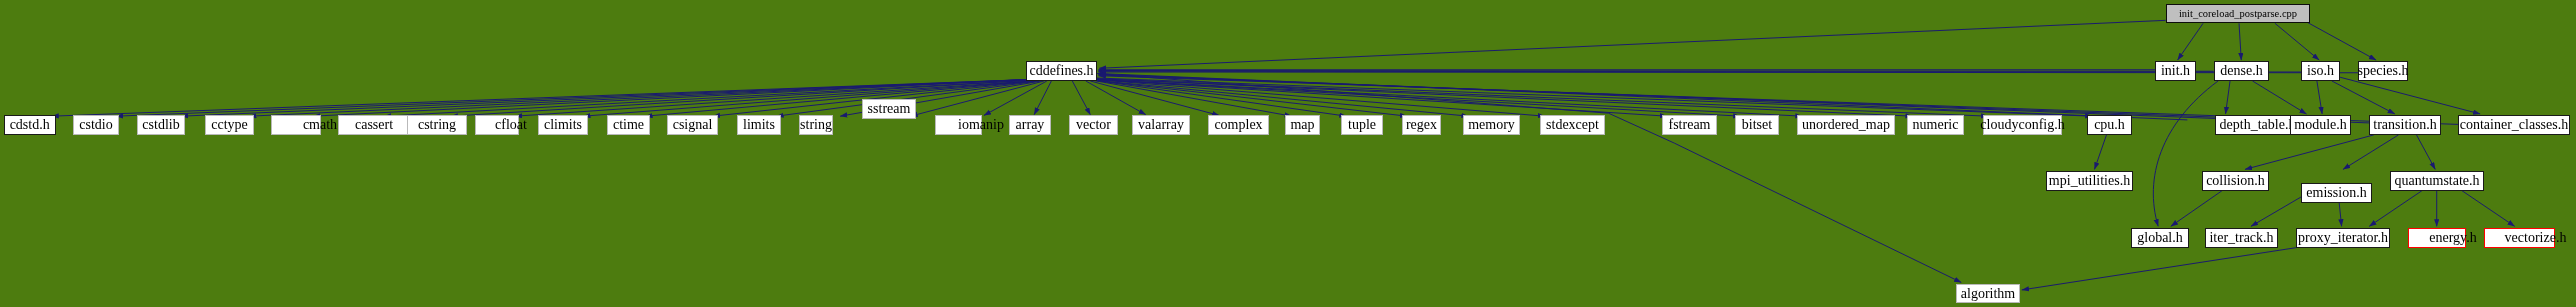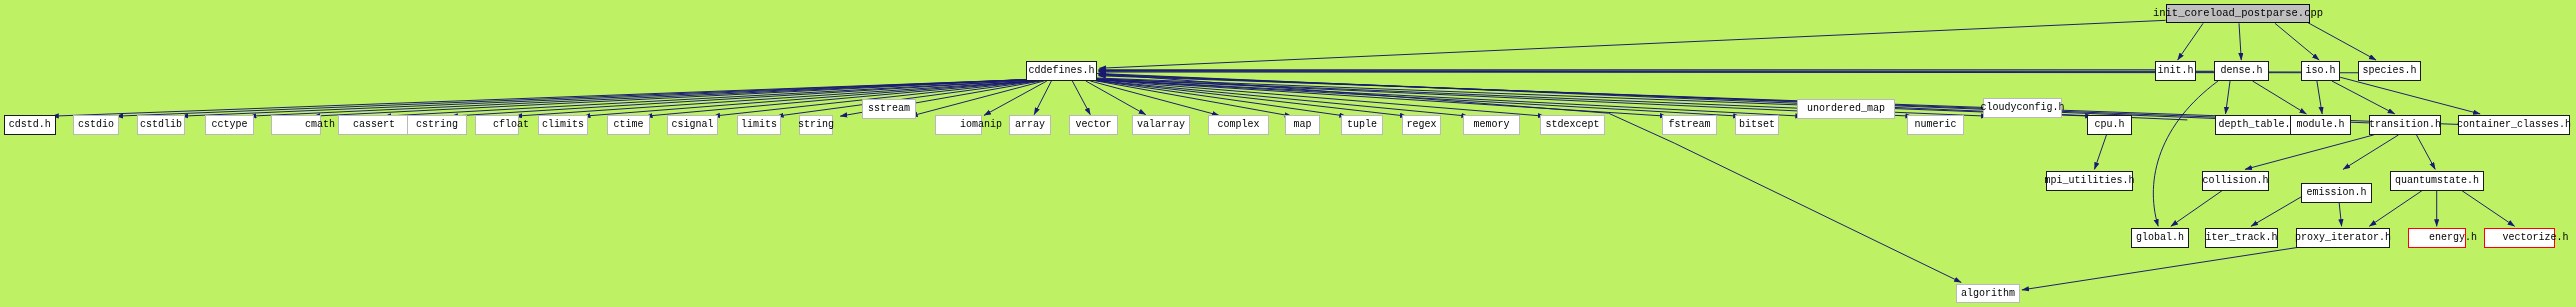--- a/index.html
+++ b/index.html
@@ -6,8 +6,8 @@
   #canvas{
     position:relative;
     width:2576px;height:308px;
-    background:#bef264;
-    font-family:Liberation Mono, monospace;
+    background:#4d7c0f;
+    font-family:Liberation Serif, serif;
     overflow:hidden;
   }
   #edges{position:absolute;left:0;top:0;z-index:1;}

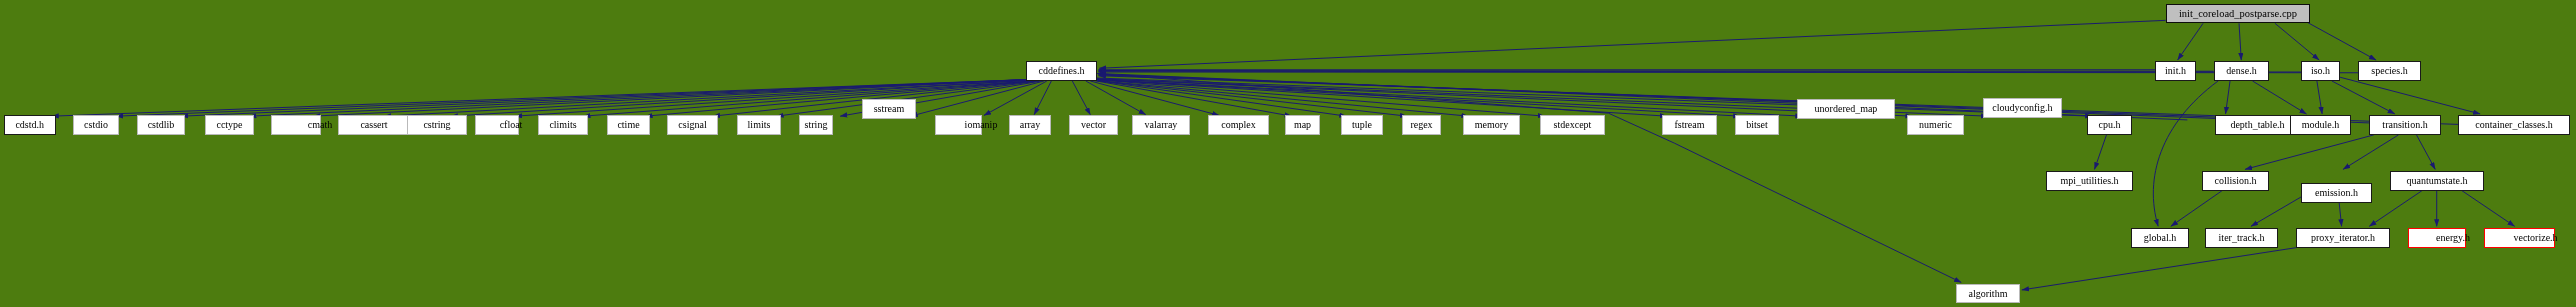--- a/index.html
+++ b/index.html
@@ -17,7 +17,7 @@
     background:#ffffff;
     border:0.7px solid #1a1a1a;
     box-sizing:border-box;
-    font-size:10px;color:#000000;
+    font-size:14px;color:#000000;
     white-space:nowrap;
     cursor:pointer;
   }

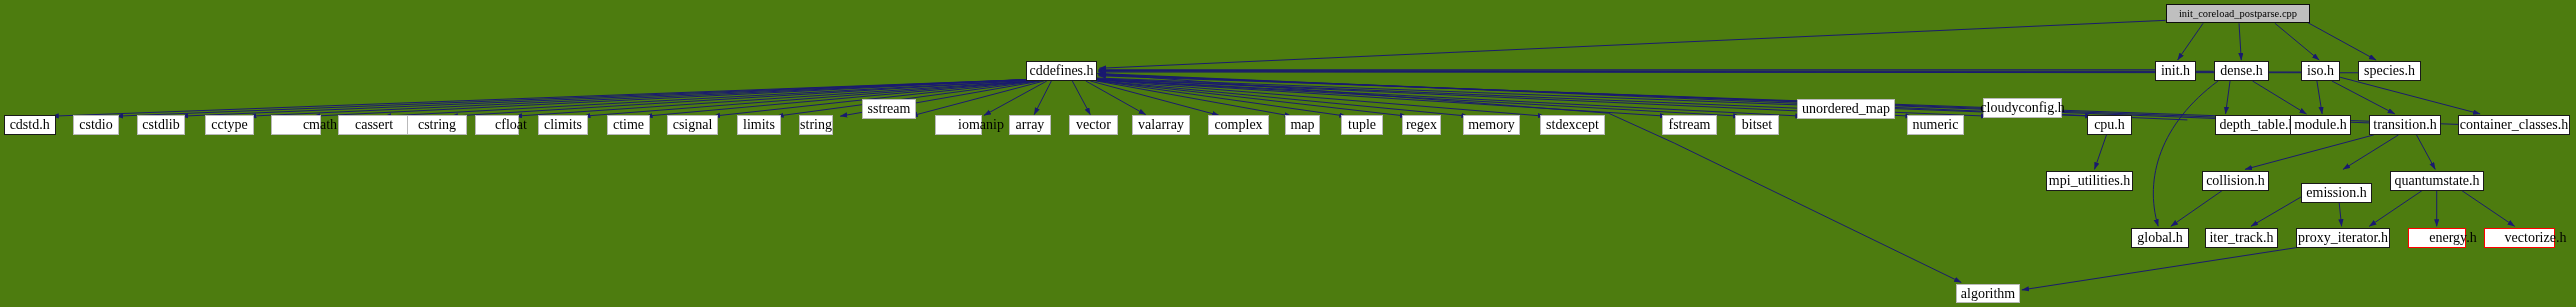--- a/index.html
+++ b/index.html
@@ -113,7 +113,7 @@
     <div class="node project" style="left: 2301px; top: 61px; width: 39px; height: 19.5px;">
       <span>iso.h</span>
     </div>
-    <div class="node project" style="left: 2358px; top: 61px; width: 63px; height: 19.5px;">
+    <div class="node project" style="left: 2358px; top: 61px; width: 50px; height: 19.5px;">
       <span>species.h</span>
     </div>
     <div class="node project" style="left: 3.7px; top: 115px; width: 52px; height: 19.5px;">

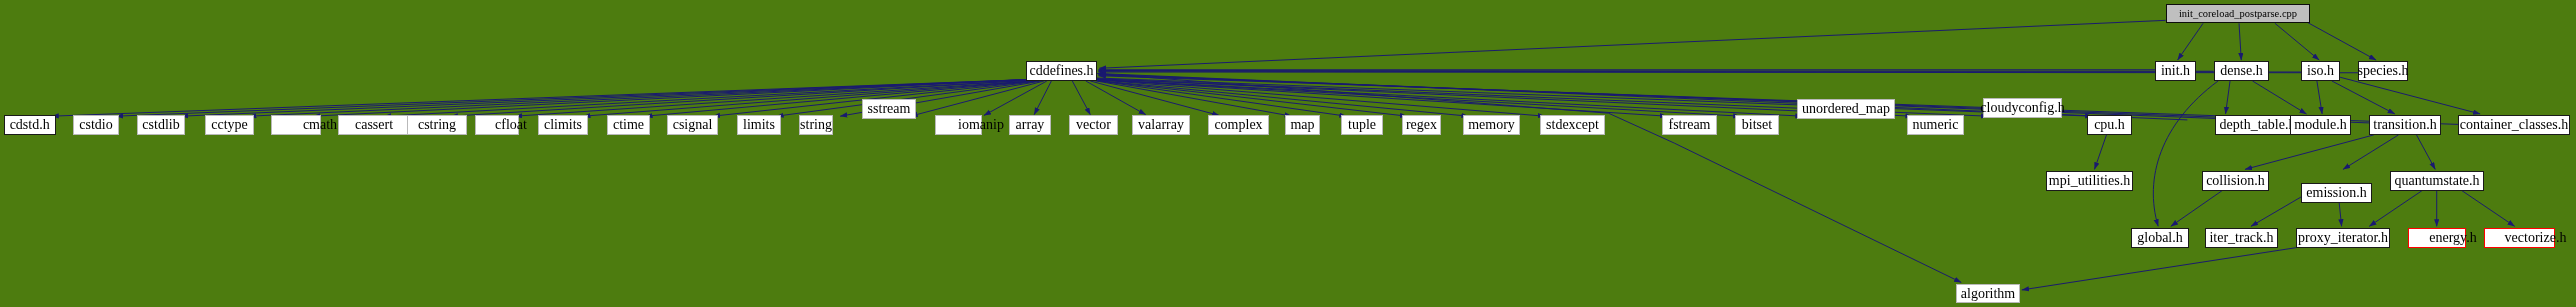--- a/index.html
+++ b/index.html
@@ -194,7 +194,7 @@
     <div class="node system" style="left: 1735px; top: 115px; width: 44px; height: 19.5px;">
       <span>bitset</span>
     </div>
-    <div class="node system" style="left: 1797px; top: 99px; width: 98px; height: 19.5px;">
+    <div class="node system" style="left: 1797px; top: 115px; width: 98px; height: 19.5px;">
       <span>unordered_map</span>
     </div>
     <div class="node system" style="left: 1907px; top: 115px; width: 57px; height: 19.5px;">

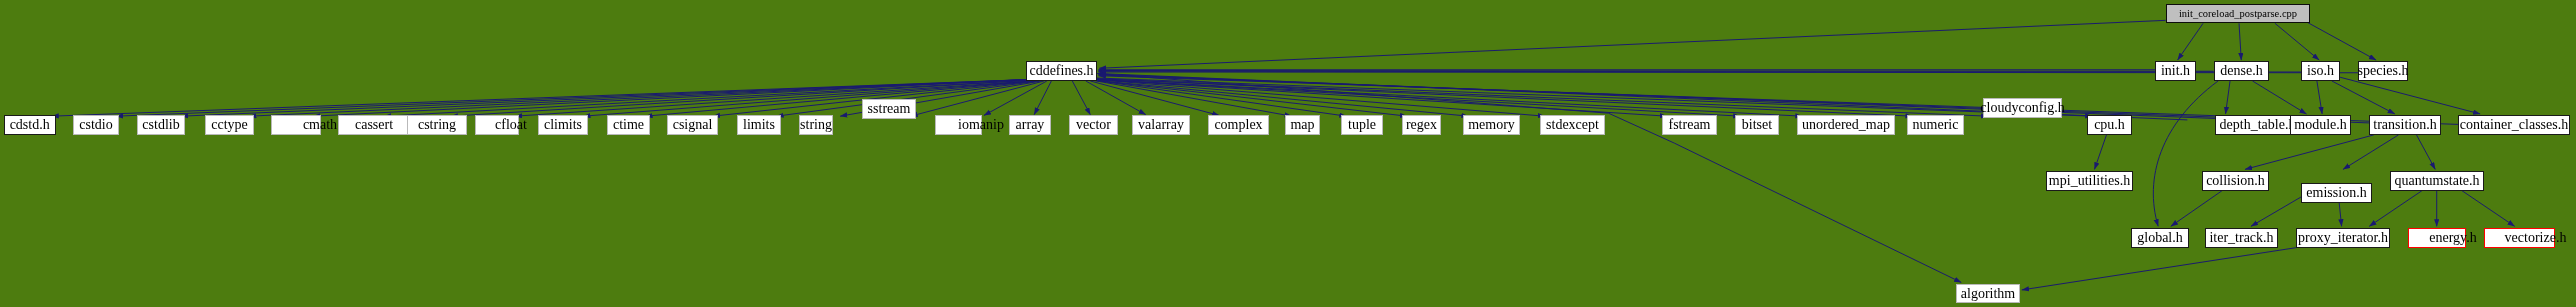--- a/index.html
+++ b/index.html
@@ -200,7 +200,7 @@
     <div class="node system" style="left: 1907px; top: 115px; width: 57px; height: 19.5px;">
       <span>numeric</span>
     </div>
-    <div class="node system" style="left: 1983px; top: 98px; width: 79px; height: 19.5px;">
+    <div class="node system" style="left: 1983px; top: 115px; width: 79px; height: 19.5px;">
       <span>cloudyconfig.h</span>
     </div>
     <div class="node project" style="left: 2087px; top: 115px; width: 45px; height: 19.5px;">

